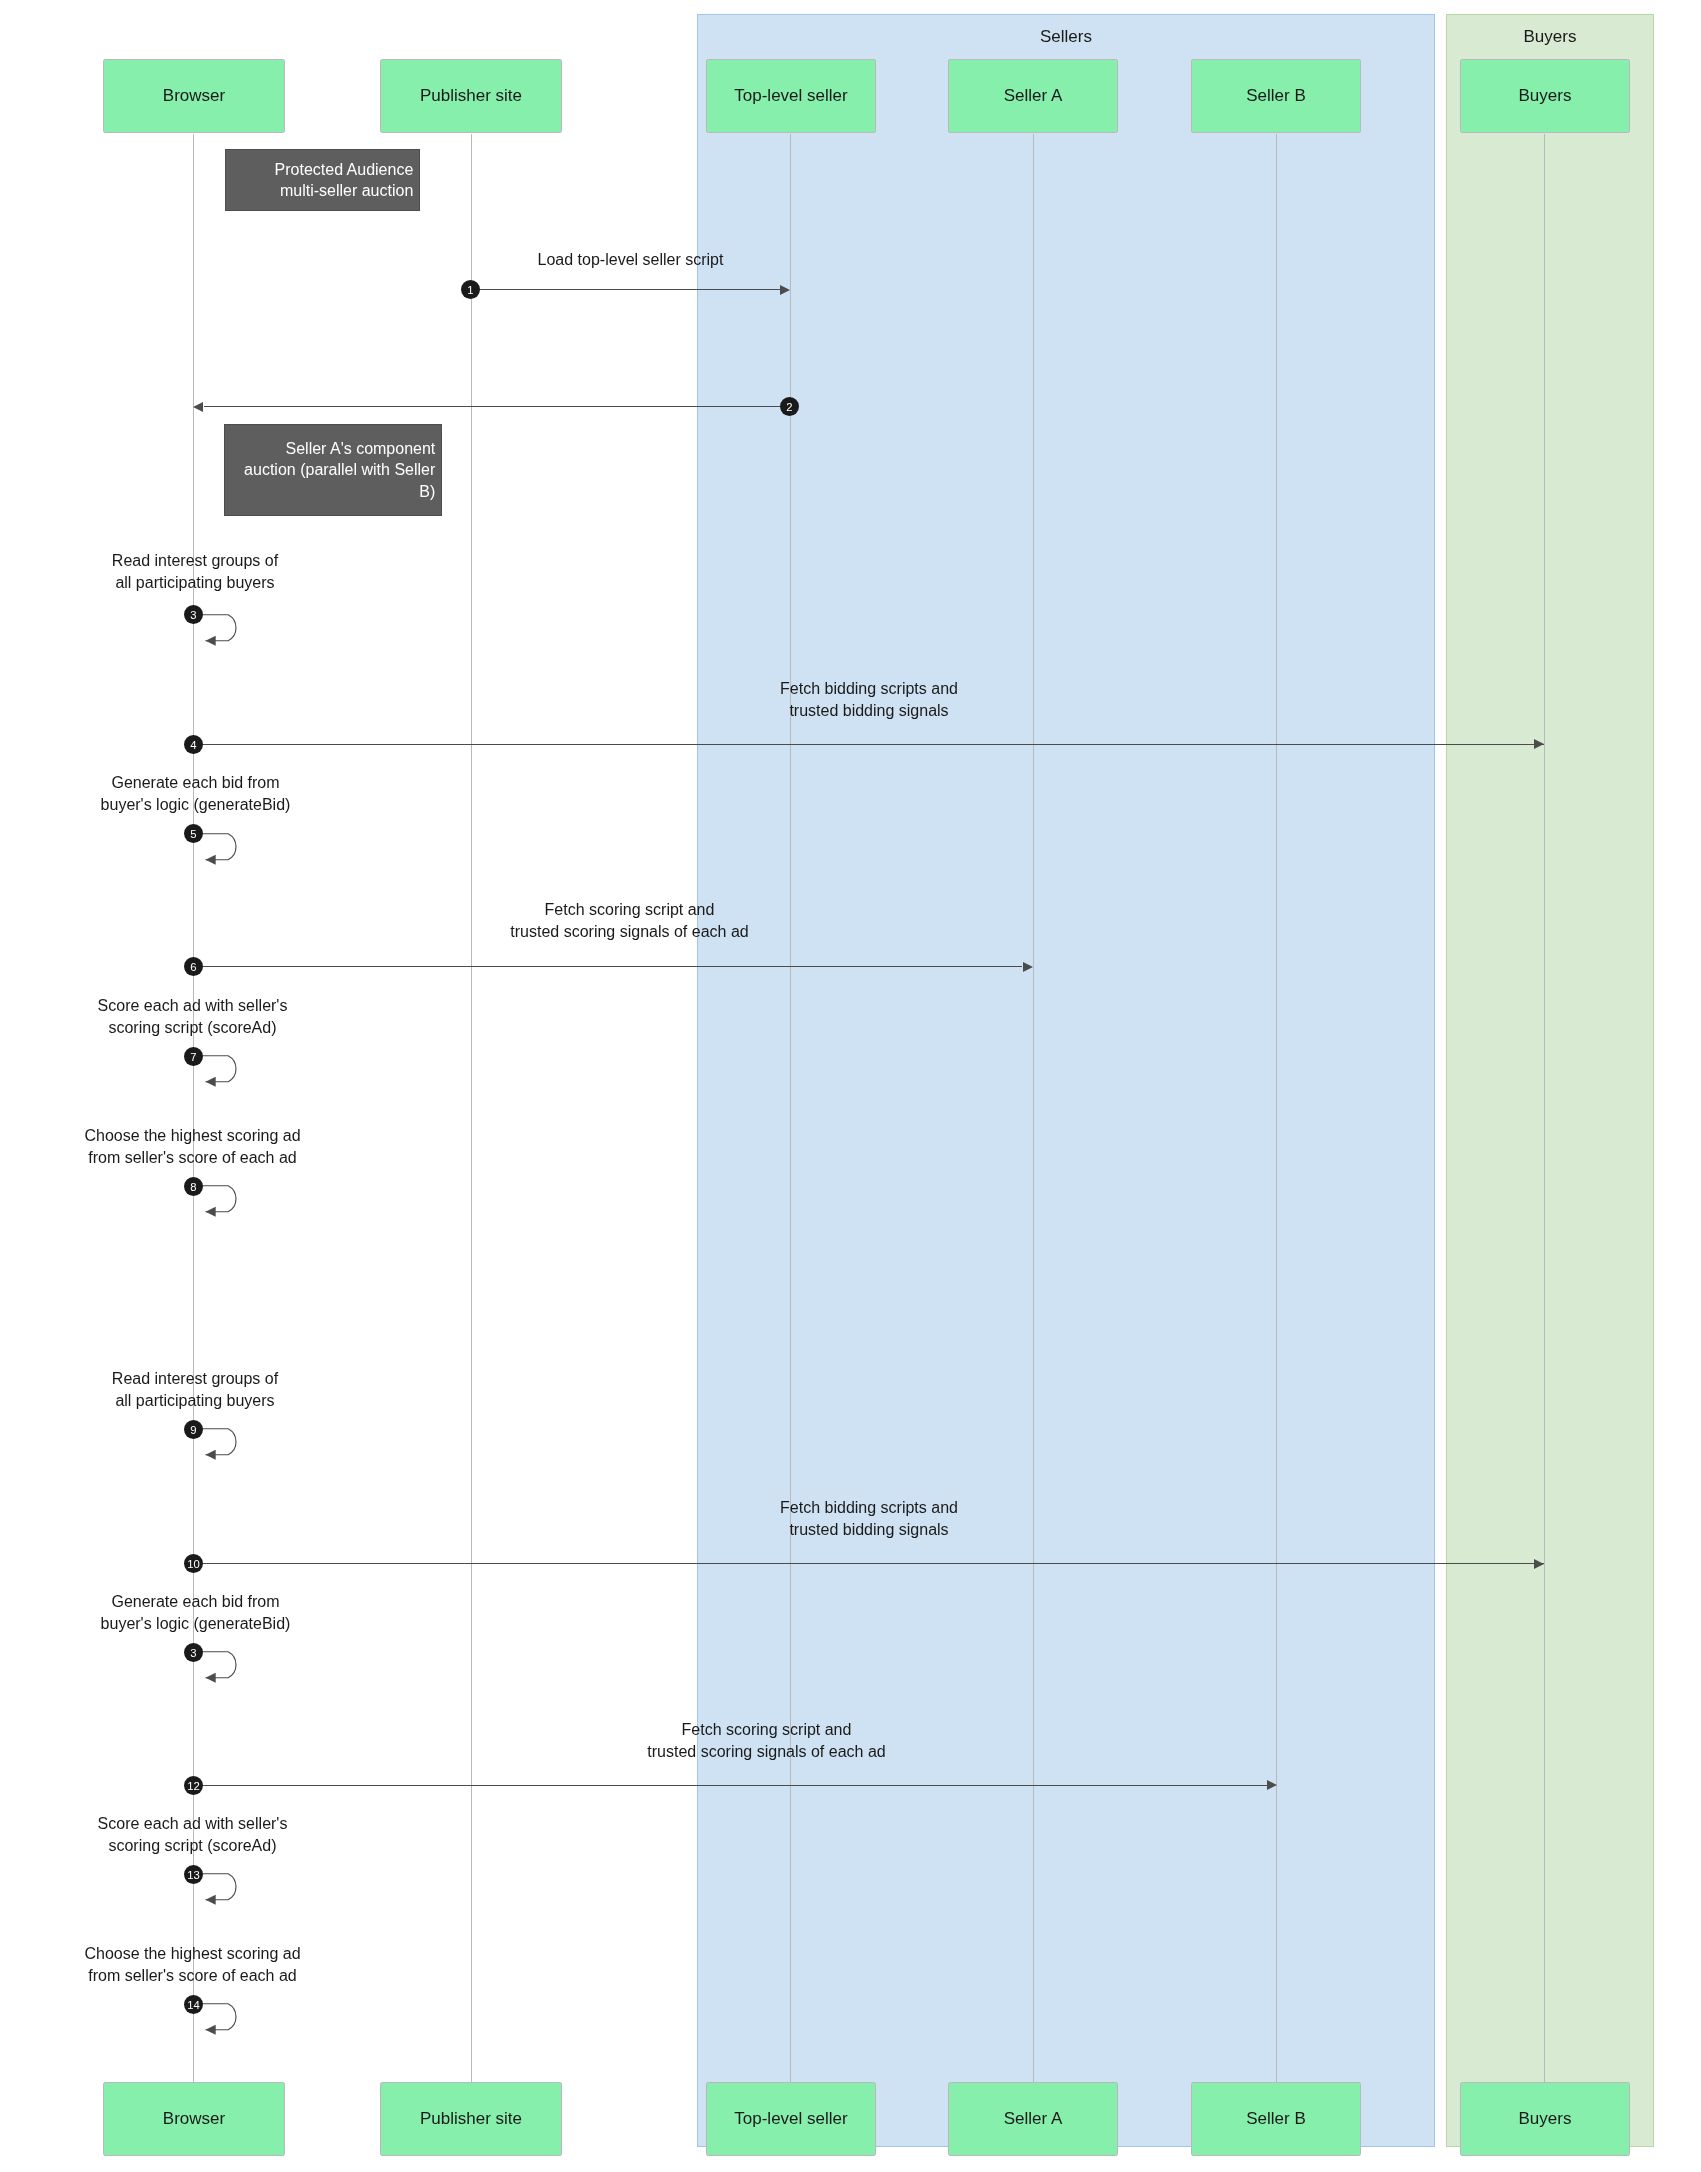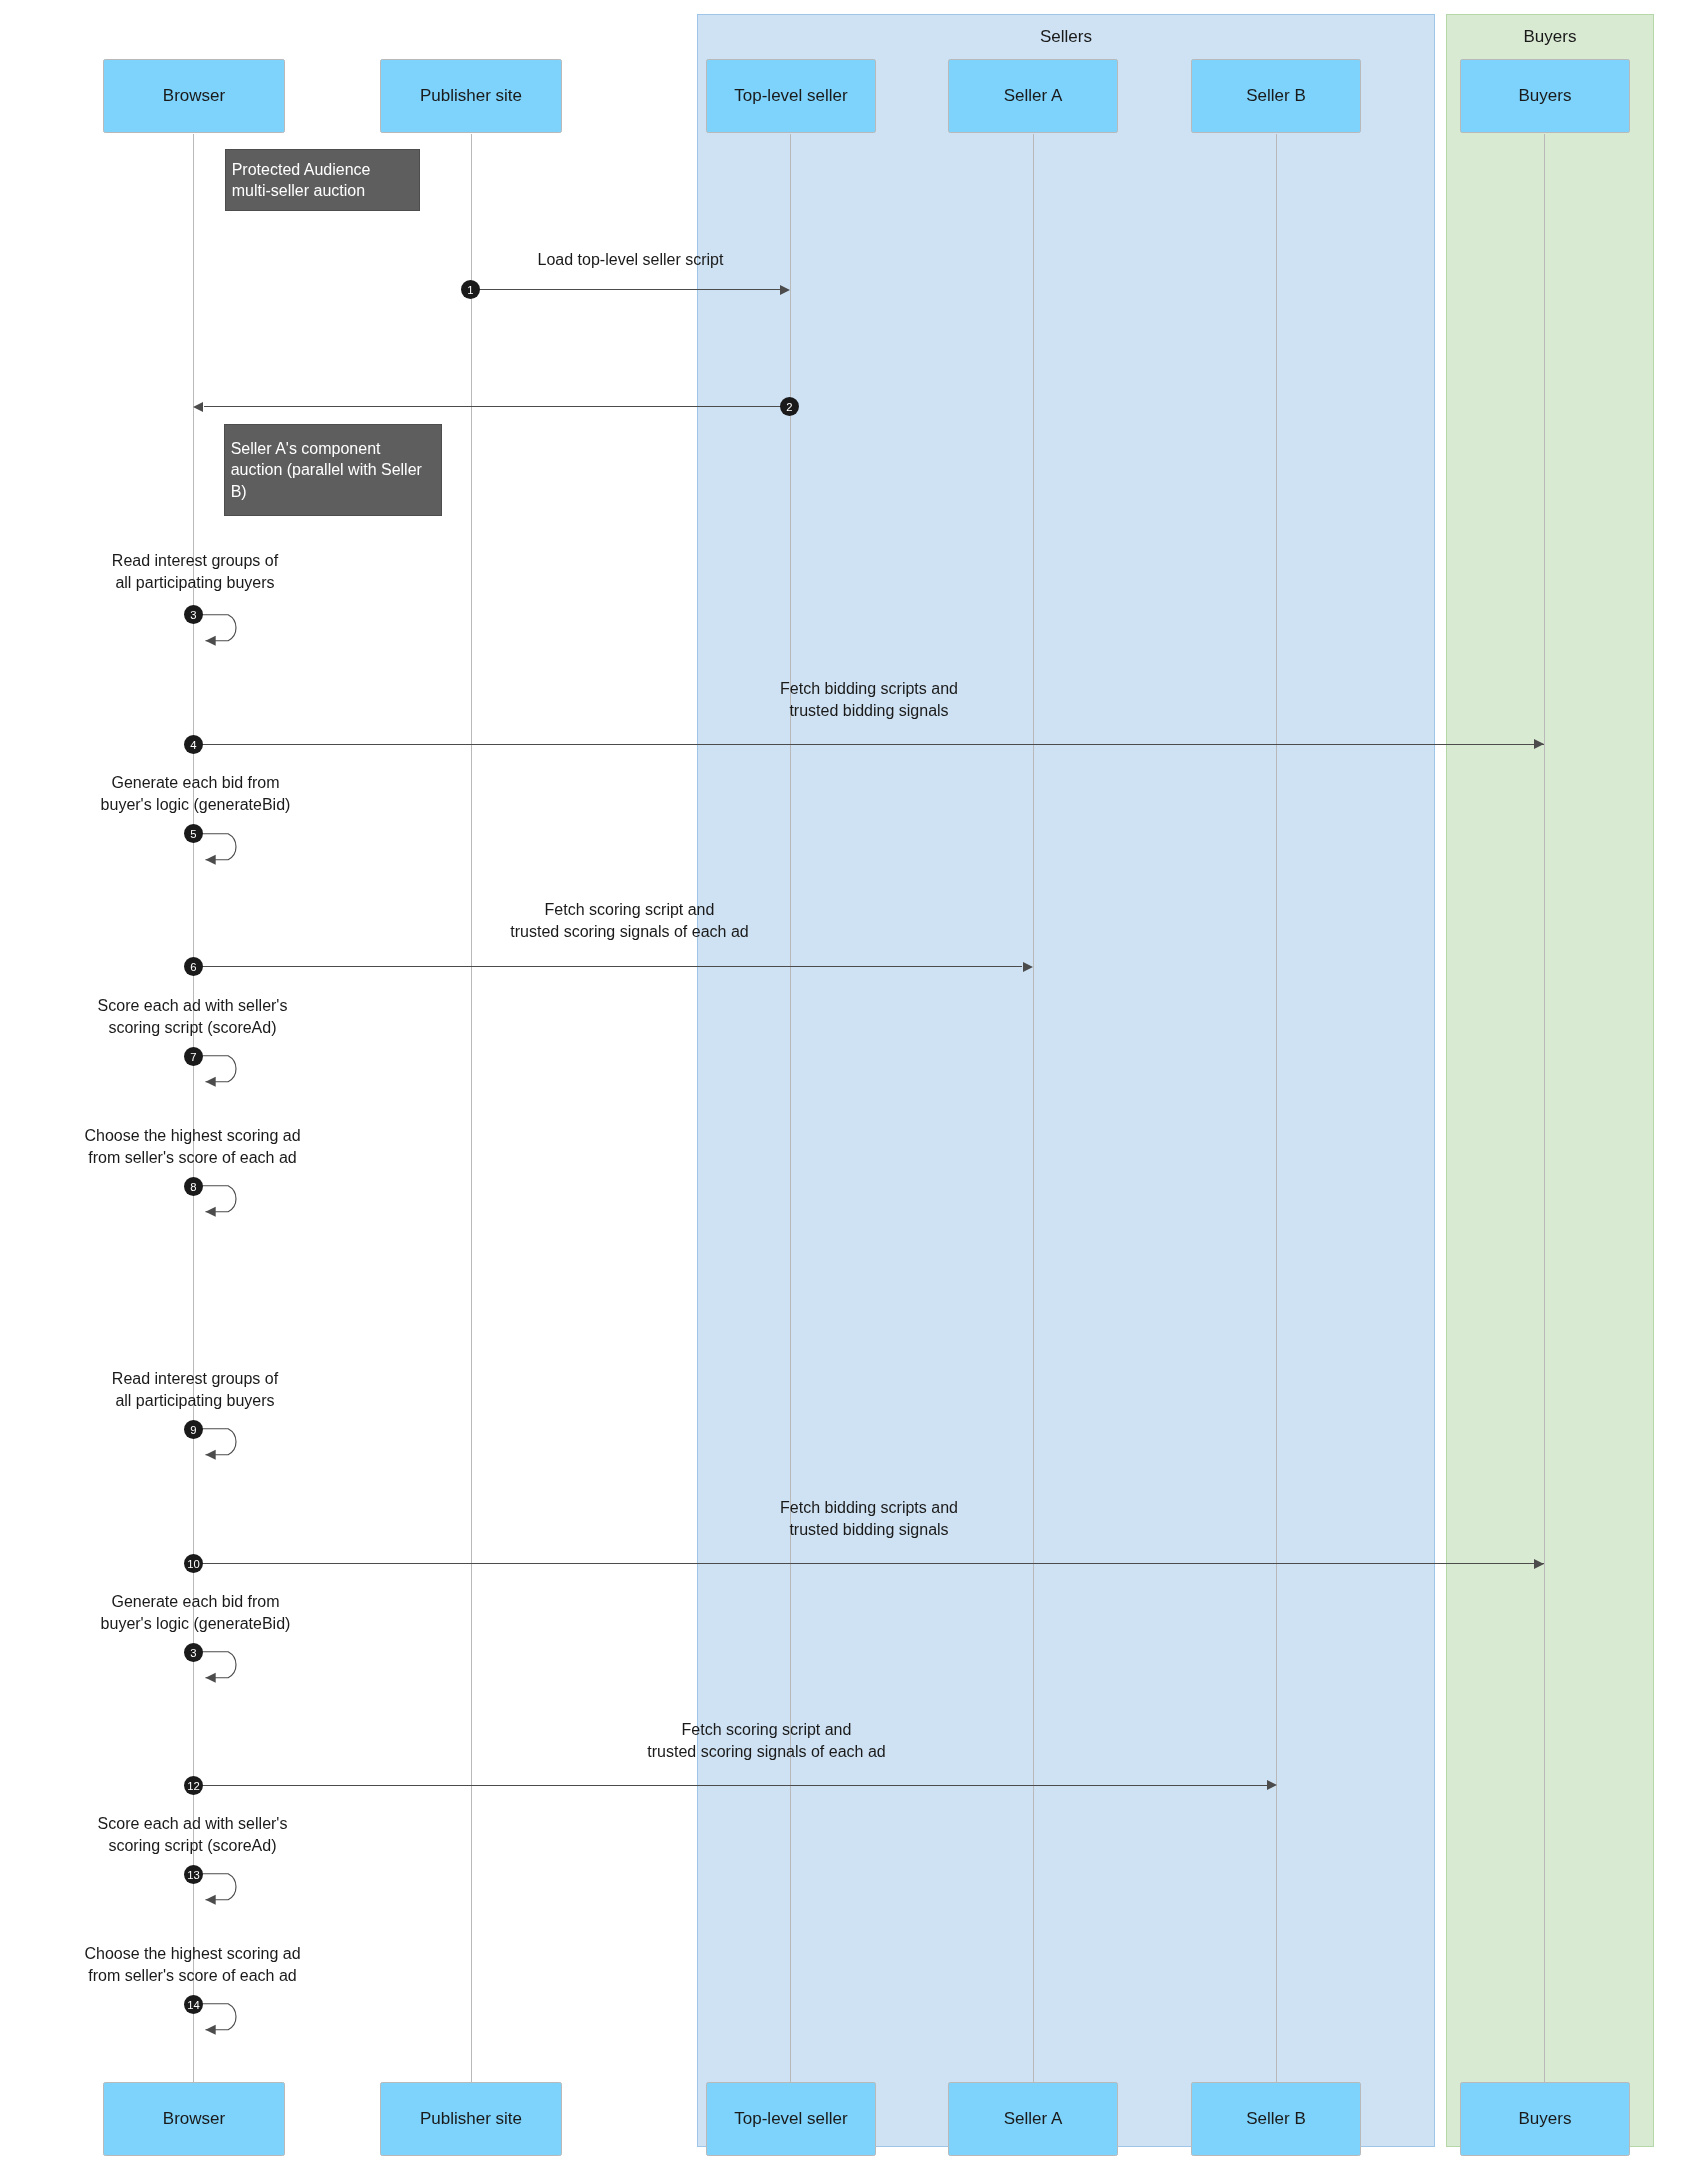--- a/index.html
+++ b/index.html
@@ -34,7 +34,7 @@
   .actor {
     position: absolute;
     box-sizing: border-box;
-    background: #7dd3fc;
+    background: #86efac;
     border: 1.1px solid #b9b9b9;
     border-radius: 2.3px;
     display: flex;

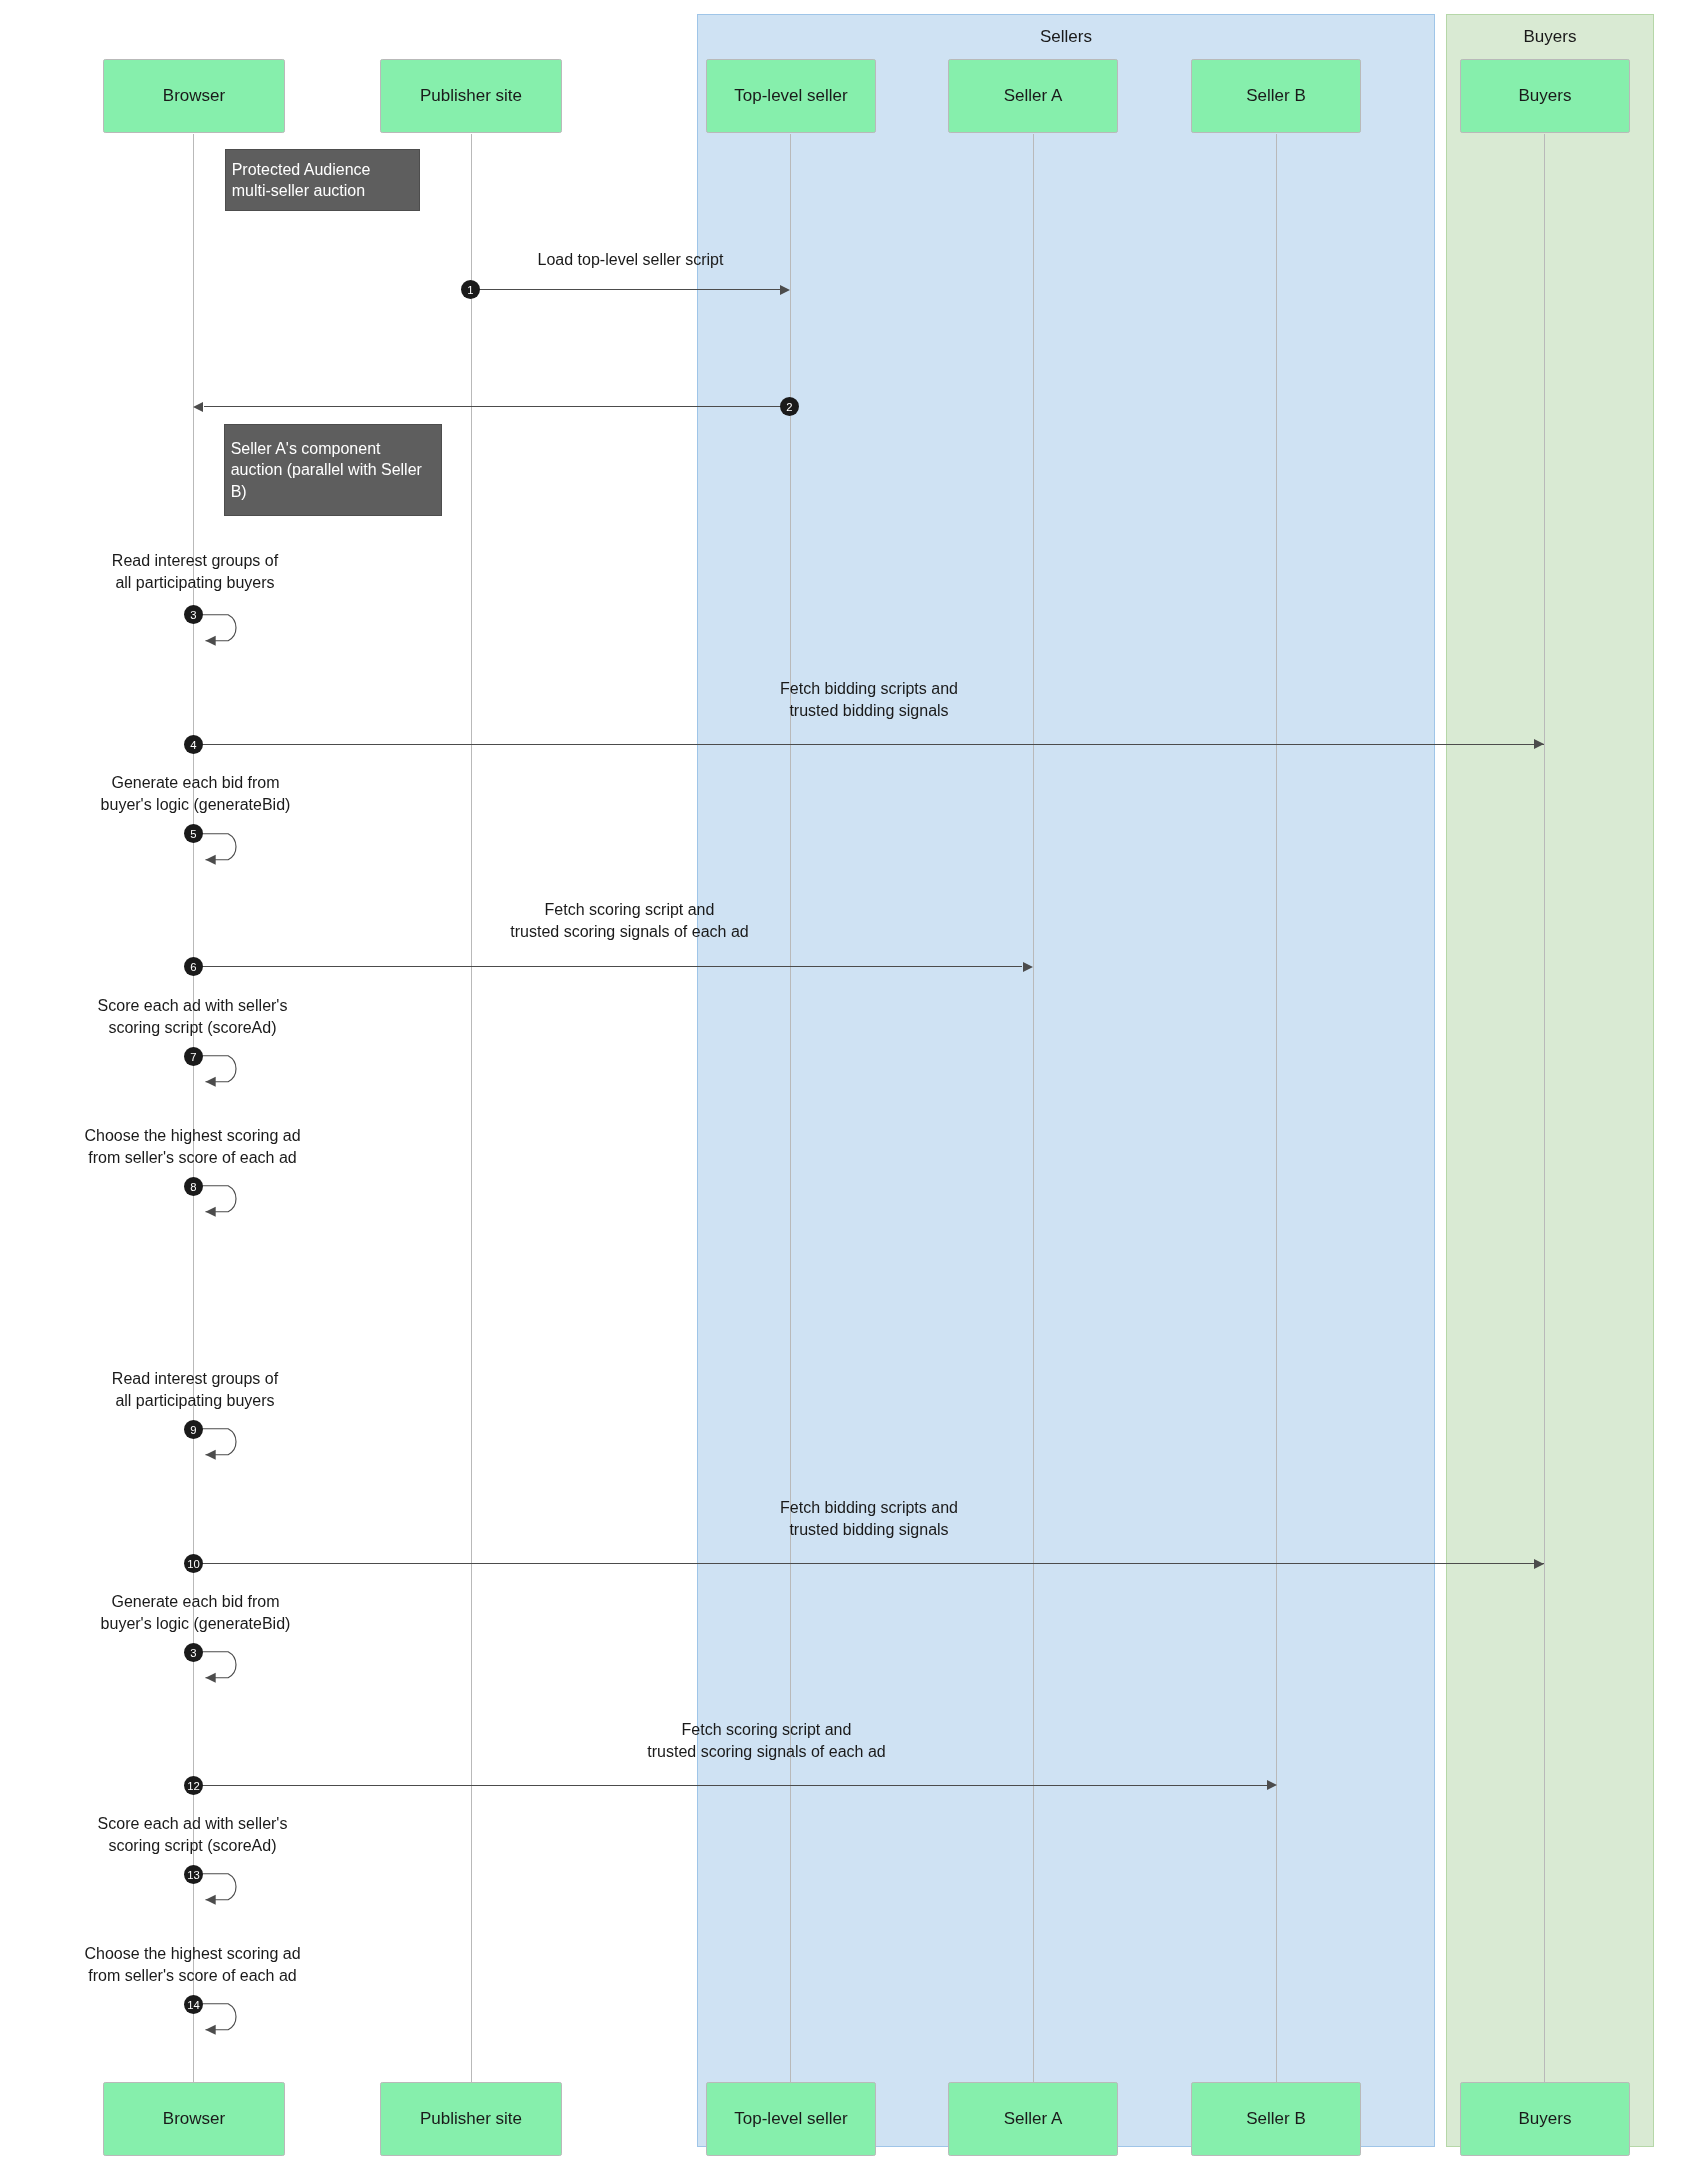--- a/index.html
+++ b/index.html
@@ -62,7 +62,7 @@
     flex-direction: column;
     align-items: center;
     justify-content: center;
-    text-align: left;
+    text-align: right;
     padding: 4.5px 5.7px;
   }
   

